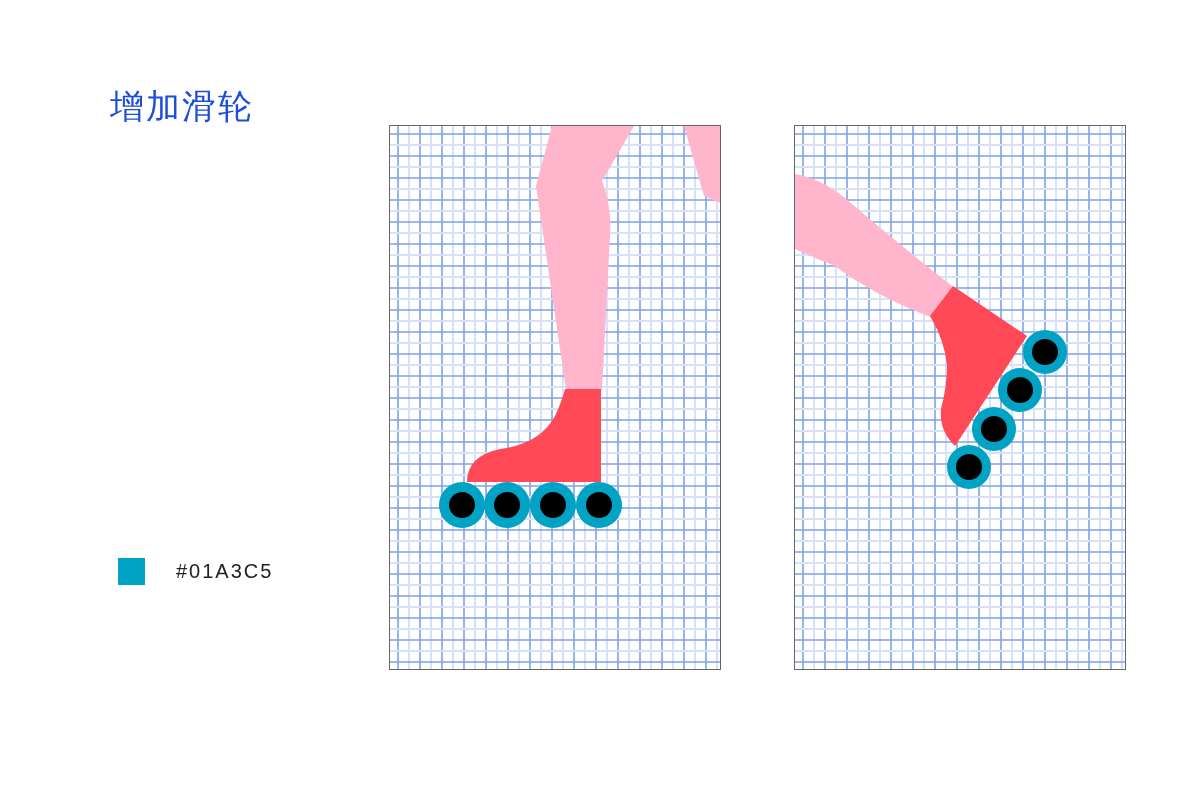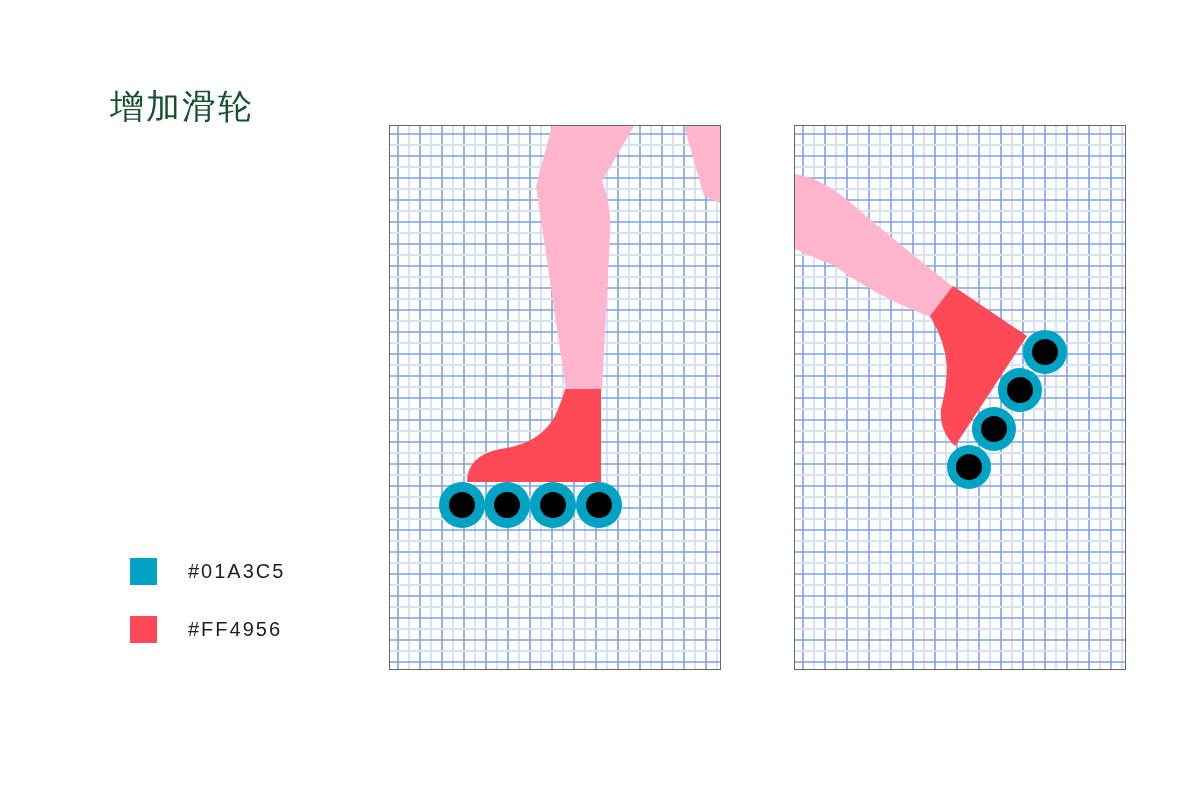--- a/index.html
+++ b/index.html
@@ -4,7 +4,7 @@
 <style>
   html, body { margin:0; padding:0; }
   body { width:1200px; height:800px; background:#ffffff; position:relative; overflow:hidden; font-family:"DejaVu Sans", sans-serif; }
-  .title { position:absolute; left:110px; top:84px; font-size:34px; color:#14532d; letter-spacing:2px; font-family:"DejaVu Sans", sans-serif; }
+  .title { position:absolute; left:110px; top:84px; font-size:34px; color:#1d4ed8; letter-spacing:2px; font-family:"DejaVu Sans", sans-serif; }
   .legend { position:absolute; left:130px; top:557px; }
   .legend-item { display:flex; align-items:center; height:28px; margin-bottom:30px; }
   .swatch { width:27px; height:27px; }

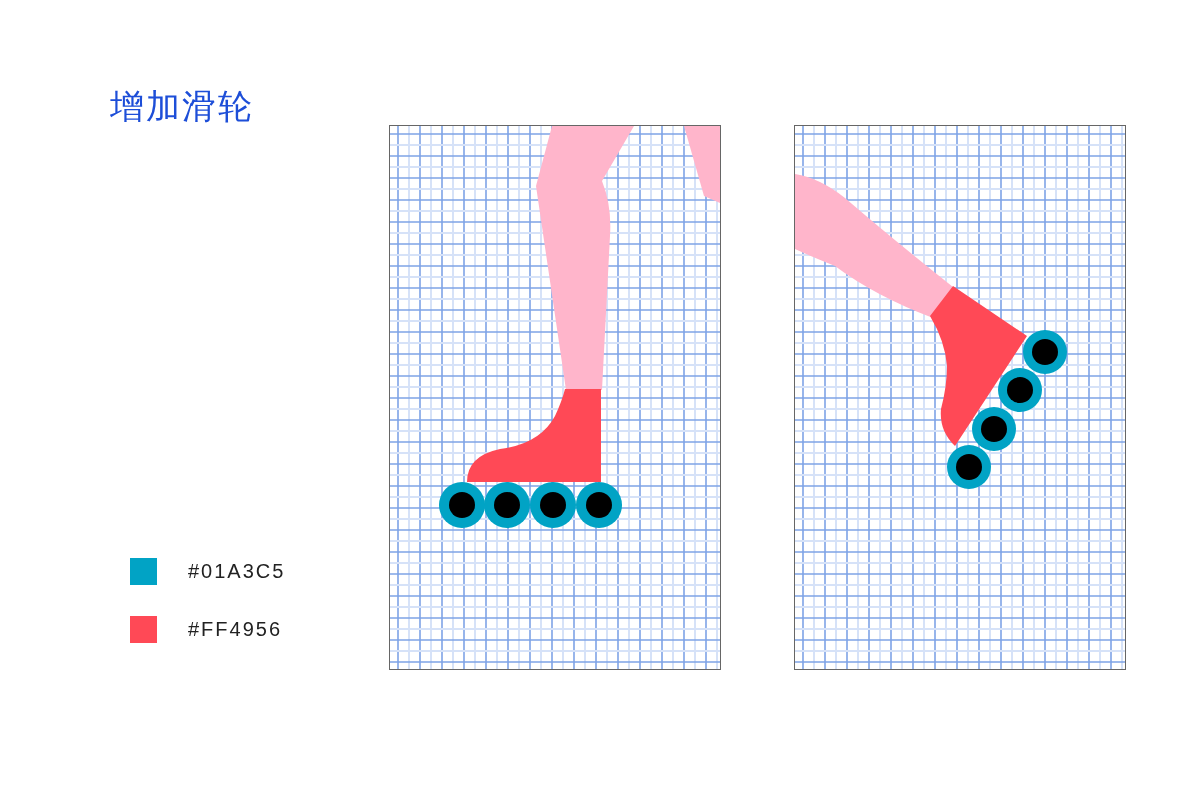--- a/index.html
+++ b/index.html
@@ -5,7 +5,7 @@
   html, body { margin:0; padding:0; }
   body { width:1200px; height:800px; background:#ffffff; position:relative; overflow:hidden; font-family:"DejaVu Sans", sans-serif; }
   .title { position:absolute; left:110px; top:84px; font-size:34px; color:#1d4ed8; letter-spacing:2px; font-family:"DejaVu Sans", sans-serif; }
-  .legend { position:absolute; left:130px; top:557px; }
+  .legend { position:absolute; left:118px; top:557px; }
   .legend-item { display:flex; align-items:center; height:28px; margin-bottom:30px; }
   .swatch { width:27px; height:27px; }
   .legend-label { margin-left:31px; font-size:20px; color:#222; letter-spacing:2px; font-family:"Liberation Sans", sans-serif; }

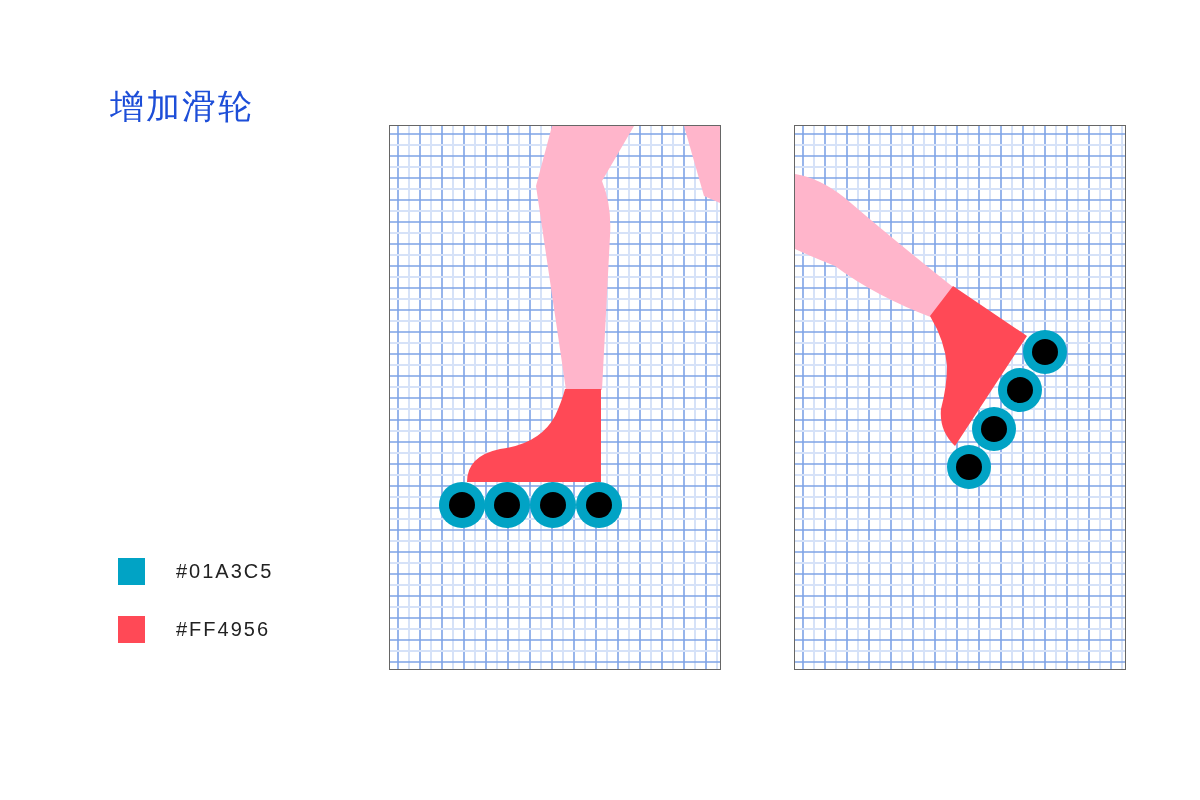--- a/index.html
+++ b/index.html
@@ -23,10 +23,6 @@
   <div class="legend-item">
     <div class="swatch" style="background: rgb(1, 163, 197);"></div>
     <span class="legend-label">#01A3C5</span>
-  </div>
-  <div class="legend-item">
-    <div class="swatch" style="background: rgb(255, 73, 86);"></div>
-    <span class="legend-label">#FF4956</span>
   </div>
 </div>
 

